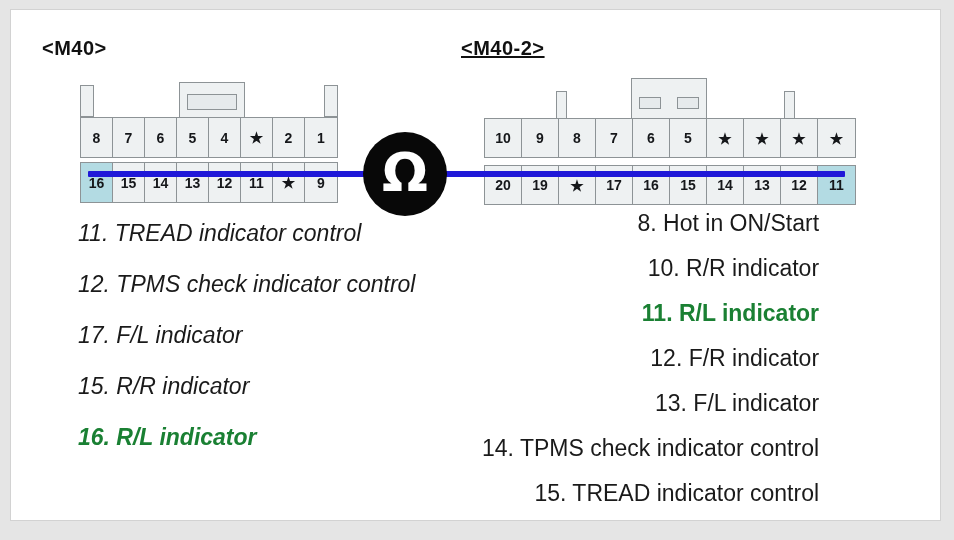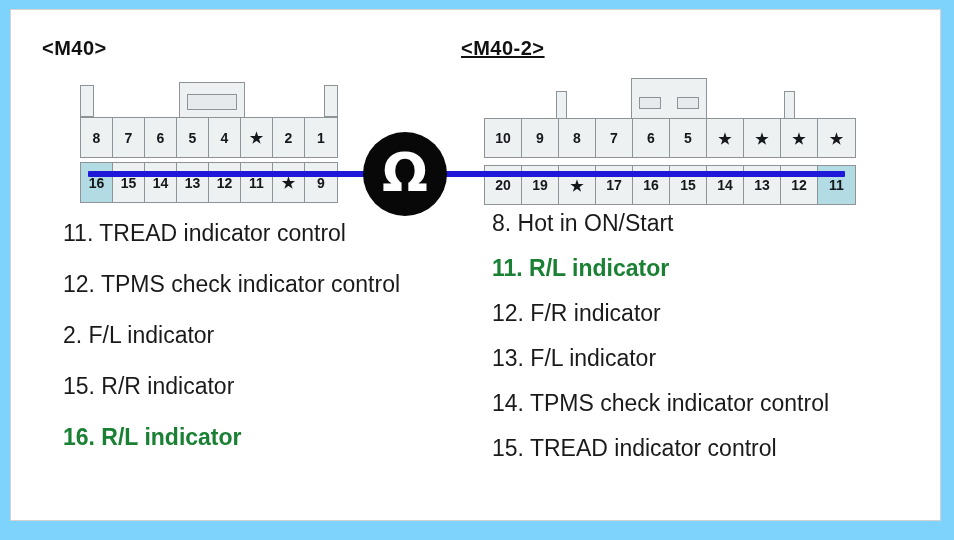--- a/index.html
+++ b/index.html
@@ -18,7 +18,7 @@
     position: relative;
     width: 954px;
     height: 540px;
-    background: #7dd3fc;
+    background: #e5e5e5;
   }
 
   

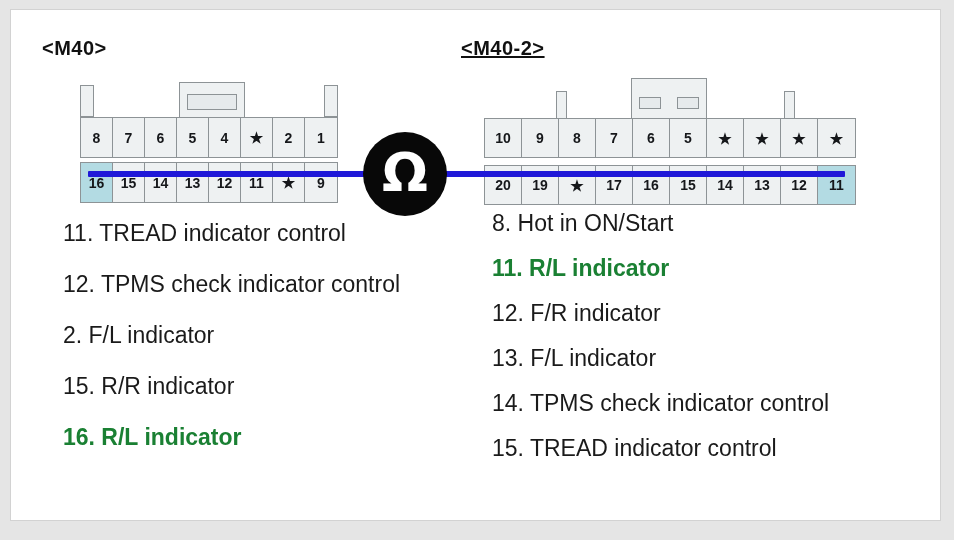--- a/index.html
+++ b/index.html
@@ -144,7 +144,7 @@
     color: #1a8033;
     font-weight: bold;
   }
-  #legend-left  { left: 63px;  top: 222px; }
+  #legend-left  { left: 78px;  top: 222px; font-style: italic; }
   #legend-right { left: 492px; top: 212px; }
   #legend-right .legend-item { margin-bottom: 22px; }
 </style>

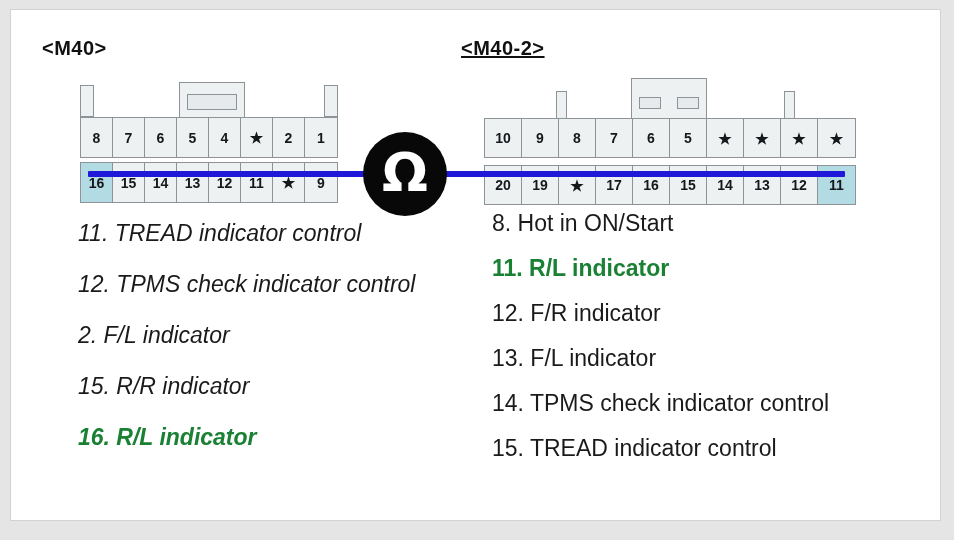--- a/index.html
+++ b/index.html
@@ -145,7 +145,7 @@
     font-weight: bold;
   }
   #legend-left  { left: 78px;  top: 222px; font-style: italic; }
-  #legend-right { left: 492px; top: 212px; }
+  #legend-right { left: 482px; top: 212px; text-align: right; }
   #legend-right .legend-item { margin-bottom: 22px; }
 </style>
 </head>

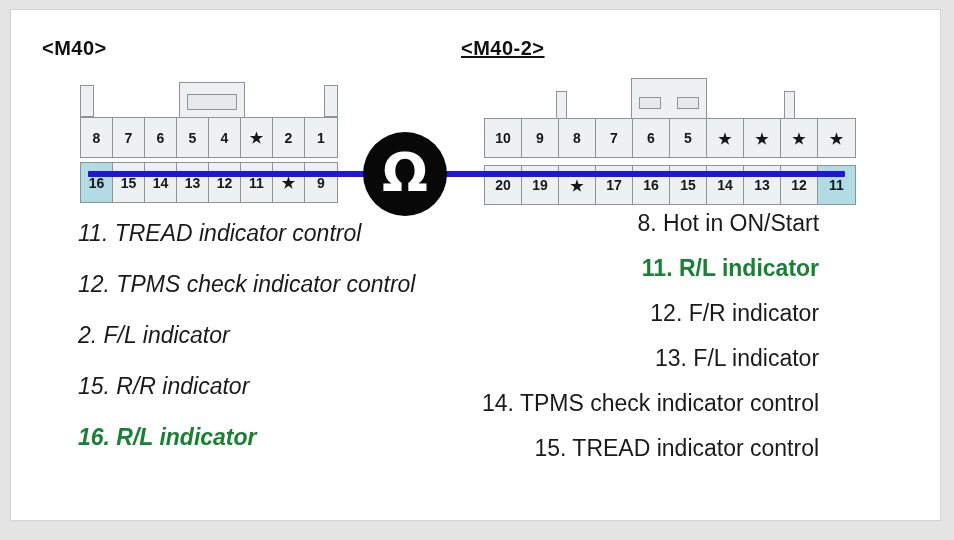--- a/index.html
+++ b/index.html
@@ -318,6 +318,7 @@
 
   <div class="legend" id="legend-right">
       <div class="legend-item">8. Hot in ON/Start</div>
+      <div class="legend-item">10. R/R indicator</div>
       <div class="legend-item green">11. R/L indicator</div>
       <div class="legend-item">12. F/R indicator</div>
       <div class="legend-item">13. F/L indicator</div>

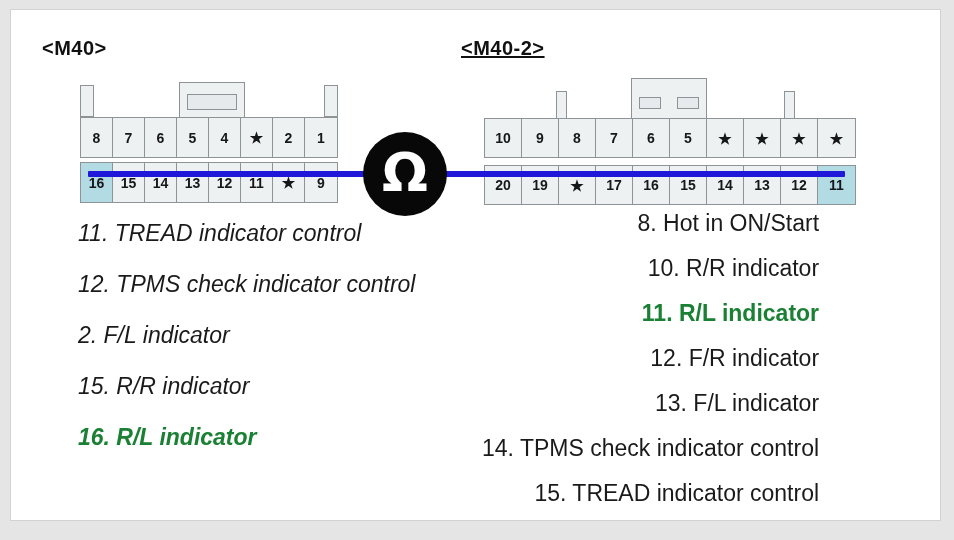--- a/index.html
+++ b/index.html
@@ -311,7 +311,7 @@
   <div class="legend" id="legend-left">
       <div class="legend-item">11. TREAD indicator control</div>
       <div class="legend-item">12. TPMS check indicator control</div>
-      <div class="legend-item">2. F/L indicator</div>
+      <div class="legend-item">17. F/L indicator</div>
       <div class="legend-item">15. R/R indicator</div>
       <div class="legend-item green">16. R/L indicator</div>
     </div>

